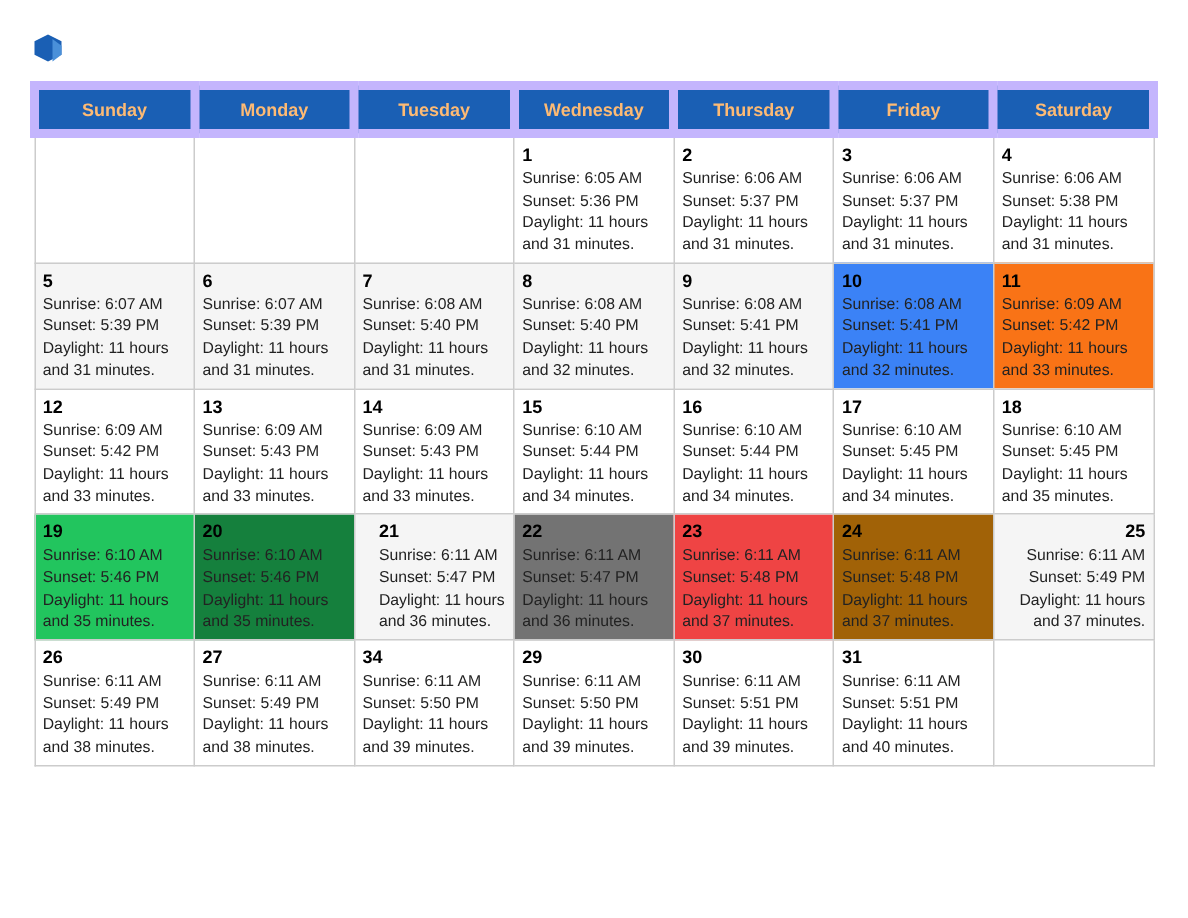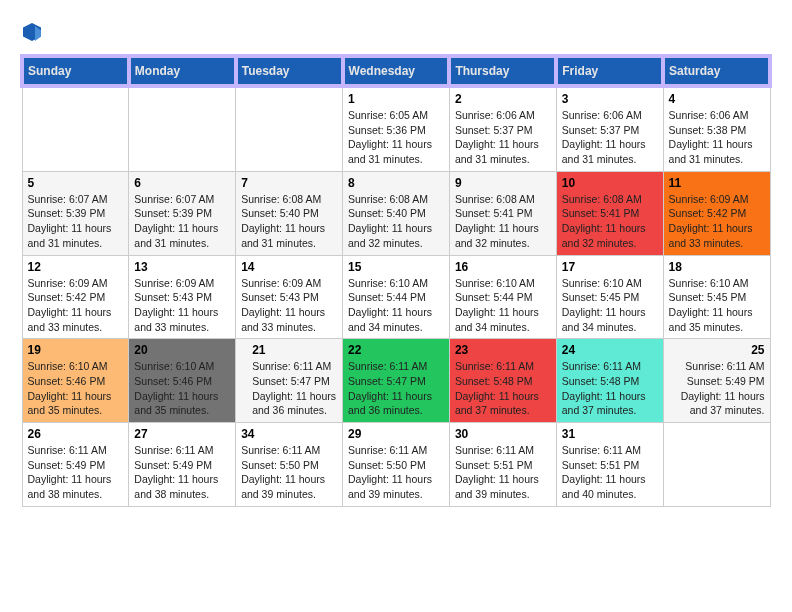--- a/index.html
+++ b/index.html
@@ -54,11 +54,11 @@
     }
     .calendar th {
       background: #1a5fb4;
-      color: #e5e5e5;
+      color: #fdba74;
       padding: 6px 4px;
-      text-align: left;
+      text-align: center;
       font-size: 12px;
-      border: 4px solid #c4b5fd;
+      border: 6px solid #c4b5fd;
     }
     .calendar td {
       border: 1px solid #ccc;

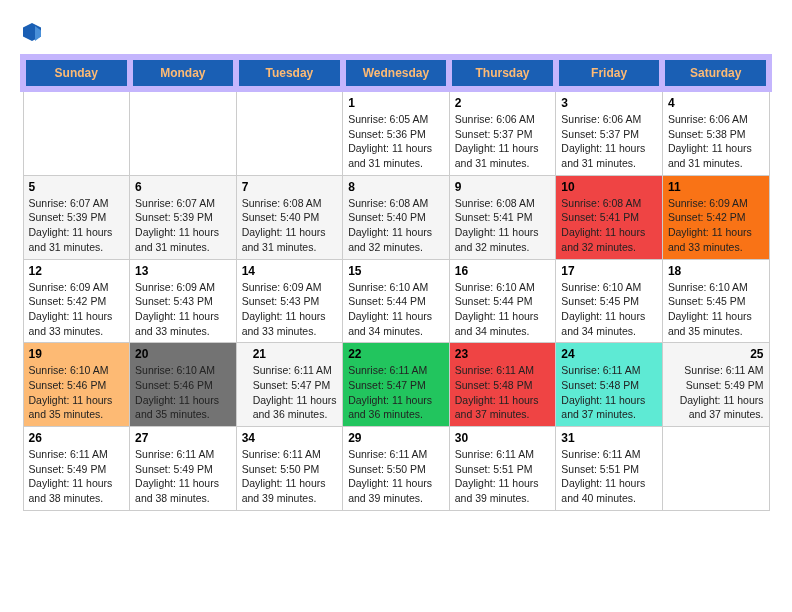--- a/index.html
+++ b/index.html
@@ -160,7 +160,7 @@
           <div class="day-number">9</div>
           <div class="day-info">Sunrise: 6:08 AM<br>Sunset: 5:41 PM<br>Daylight: 11 hours and 32 minutes.</div>
         </td>
-        <td style="background: #ef4444;">
+        <td style="background: #3b82f6;">
           <div class="day-number">10</div>
           <div class="day-info">Sunrise: 6:08 AM<br>Sunset: 5:41 PM<br>Daylight: 11 hours and 32 minutes.</div>
         </td>

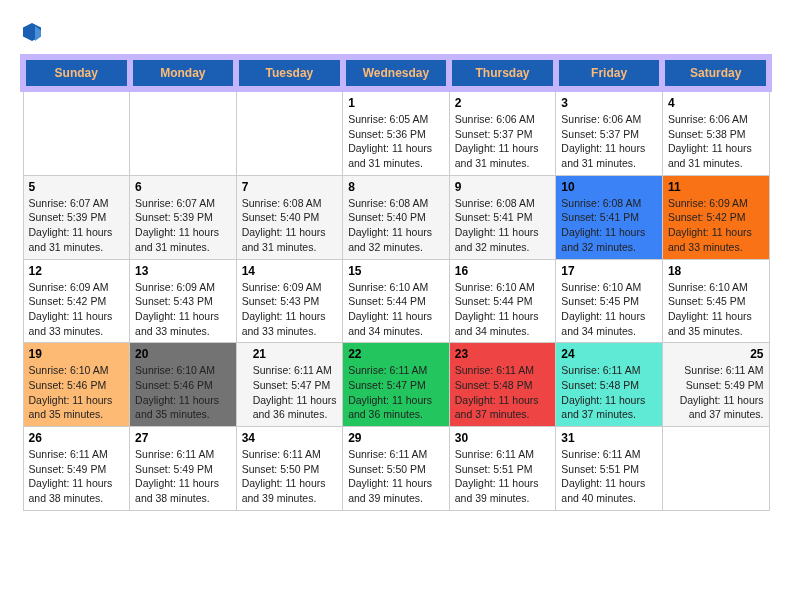--- a/index.html
+++ b/index.html
@@ -200,7 +200,7 @@
         </td>
       </tr>
       <tr>
-        <td style="background: #fdba74;">
+        <td style="background: #22c55e;">
           <div class="day-number">19</div>
           <div class="day-info">Sunrise: 6:10 AM<br>Sunset: 5:46 PM<br>Daylight: 11 hours and 35 minutes.</div>
         </td>

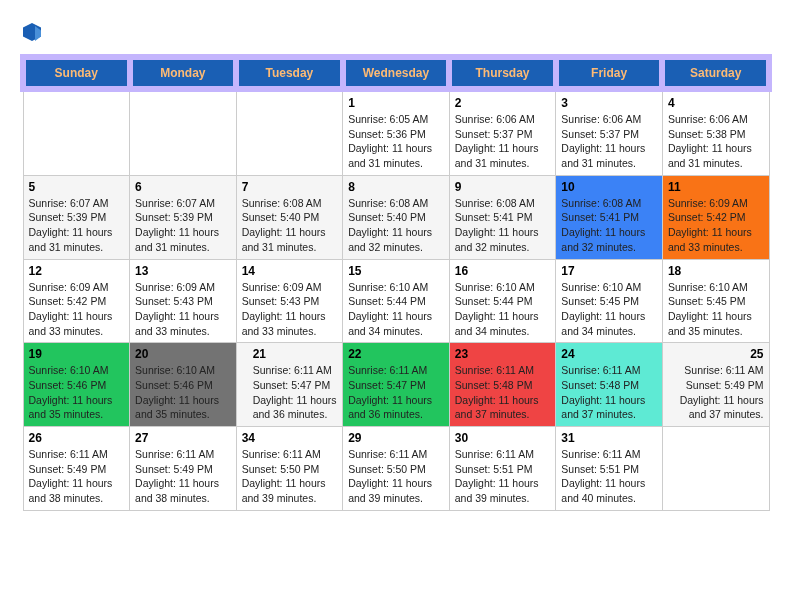--- a/index.html
+++ b/index.html
@@ -204,7 +204,7 @@
           <div class="day-number">19</div>
           <div class="day-info">Sunrise: 6:10 AM<br>Sunset: 5:46 PM<br>Daylight: 11 hours and 35 minutes.</div>
         </td>
-        <td style="background: #737373;">
+        <td style="background: #15803d;">
           <div class="day-number">20</div>
           <div class="day-info">Sunrise: 6:10 AM<br>Sunset: 5:46 PM<br>Daylight: 11 hours and 35 minutes.</div>
         </td>

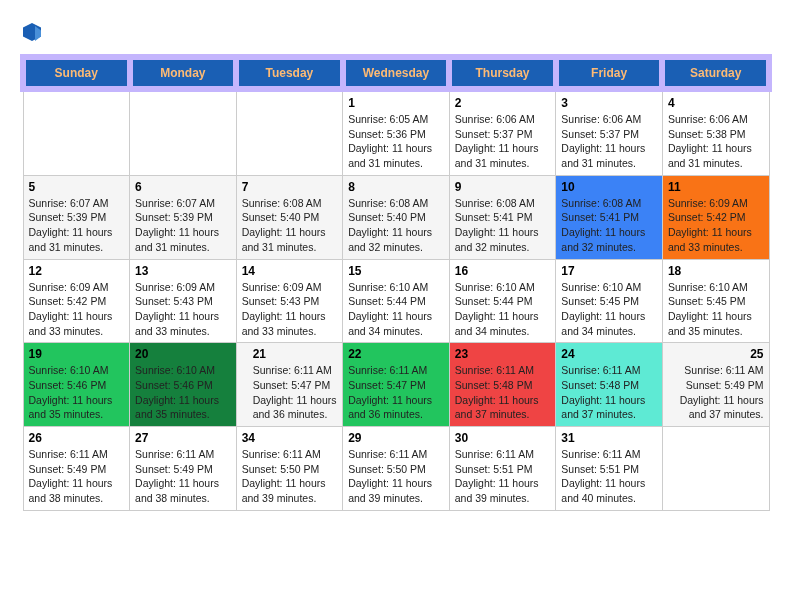--- a/index.html
+++ b/index.html
@@ -212,7 +212,7 @@
           <div class="day-number">21</div>
           <div class="day-info">Sunrise: 6:11 AM<br>Sunset: 5:47 PM<br>Daylight: 11 hours and 36 minutes.</div>
         </td>
-        <td style="background: #22c55e;">
+        <td style="background: #737373;">
           <div class="day-number">22</div>
           <div class="day-info">Sunrise: 6:11 AM<br>Sunset: 5:47 PM<br>Daylight: 11 hours and 36 minutes.</div>
         </td>

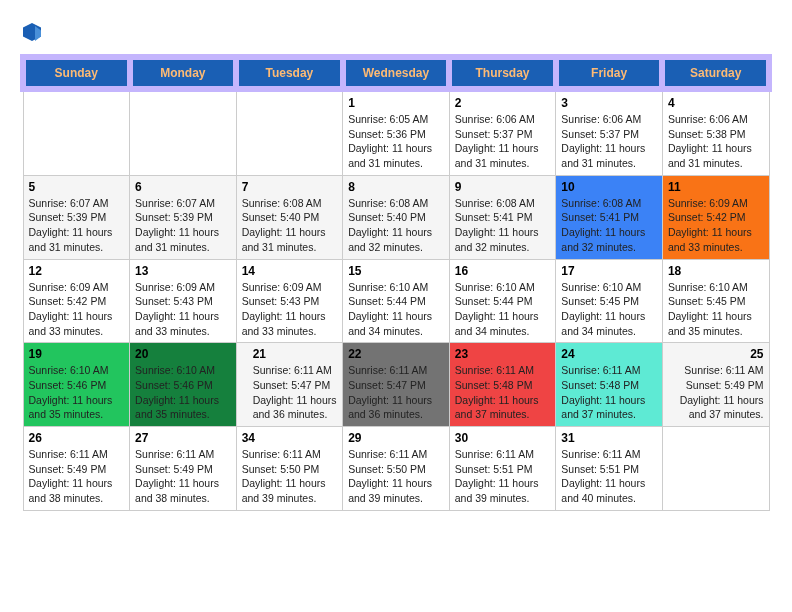--- a/index.html
+++ b/index.html
@@ -220,7 +220,7 @@
           <div class="day-number">23</div>
           <div class="day-info">Sunrise: 6:11 AM<br>Sunset: 5:48 PM<br>Daylight: 11 hours and 37 minutes.</div>
         </td>
-        <td style="background: #5eead4;">
+        <td style="background: #a16207;">
           <div class="day-number">24</div>
           <div class="day-info">Sunrise: 6:11 AM<br>Sunset: 5:48 PM<br>Daylight: 11 hours and 37 minutes.</div>
         </td>

